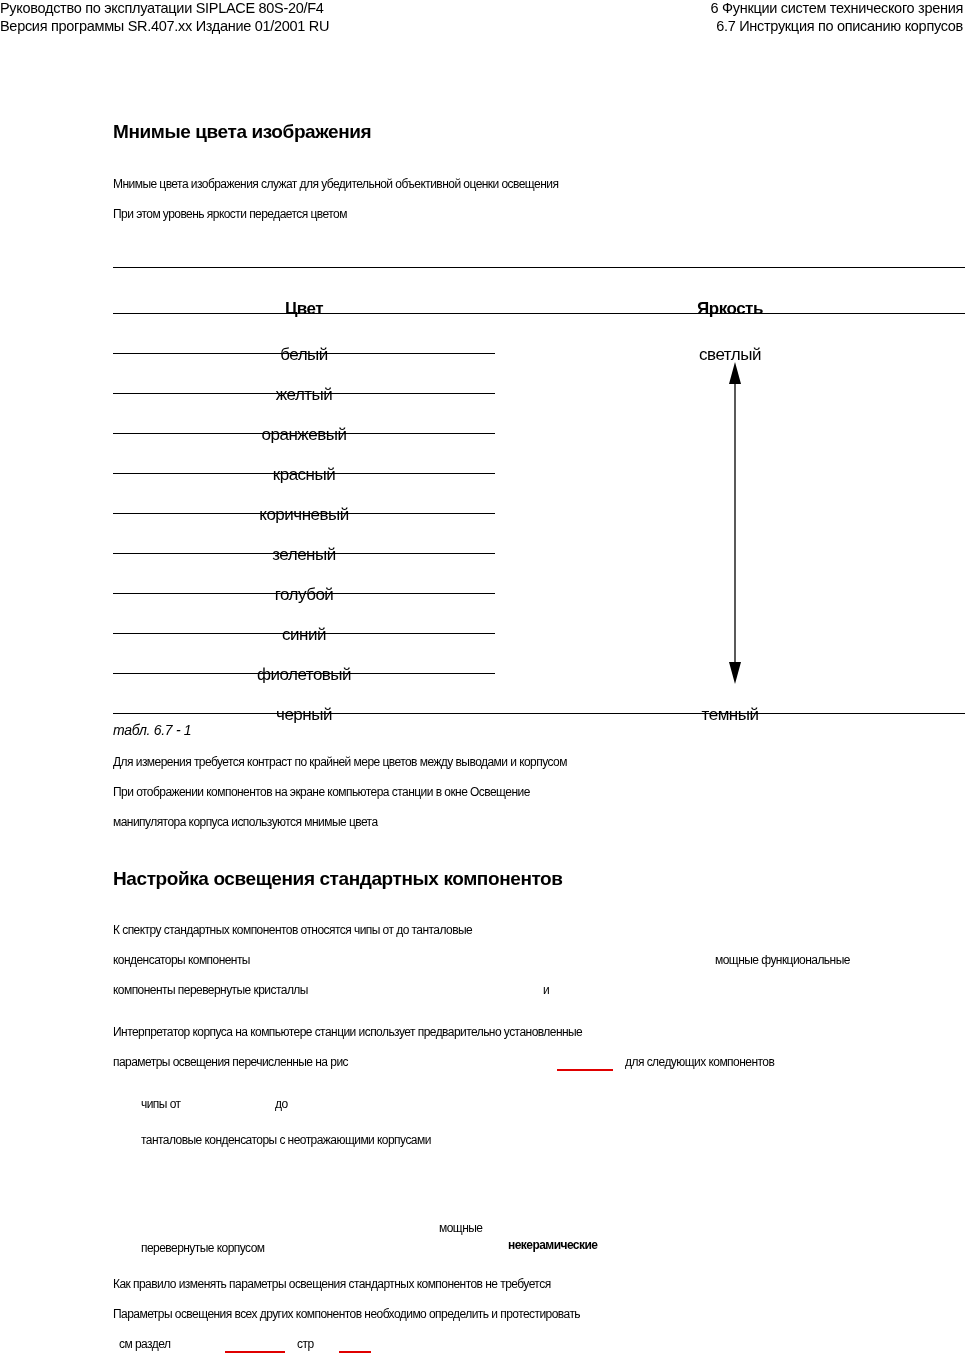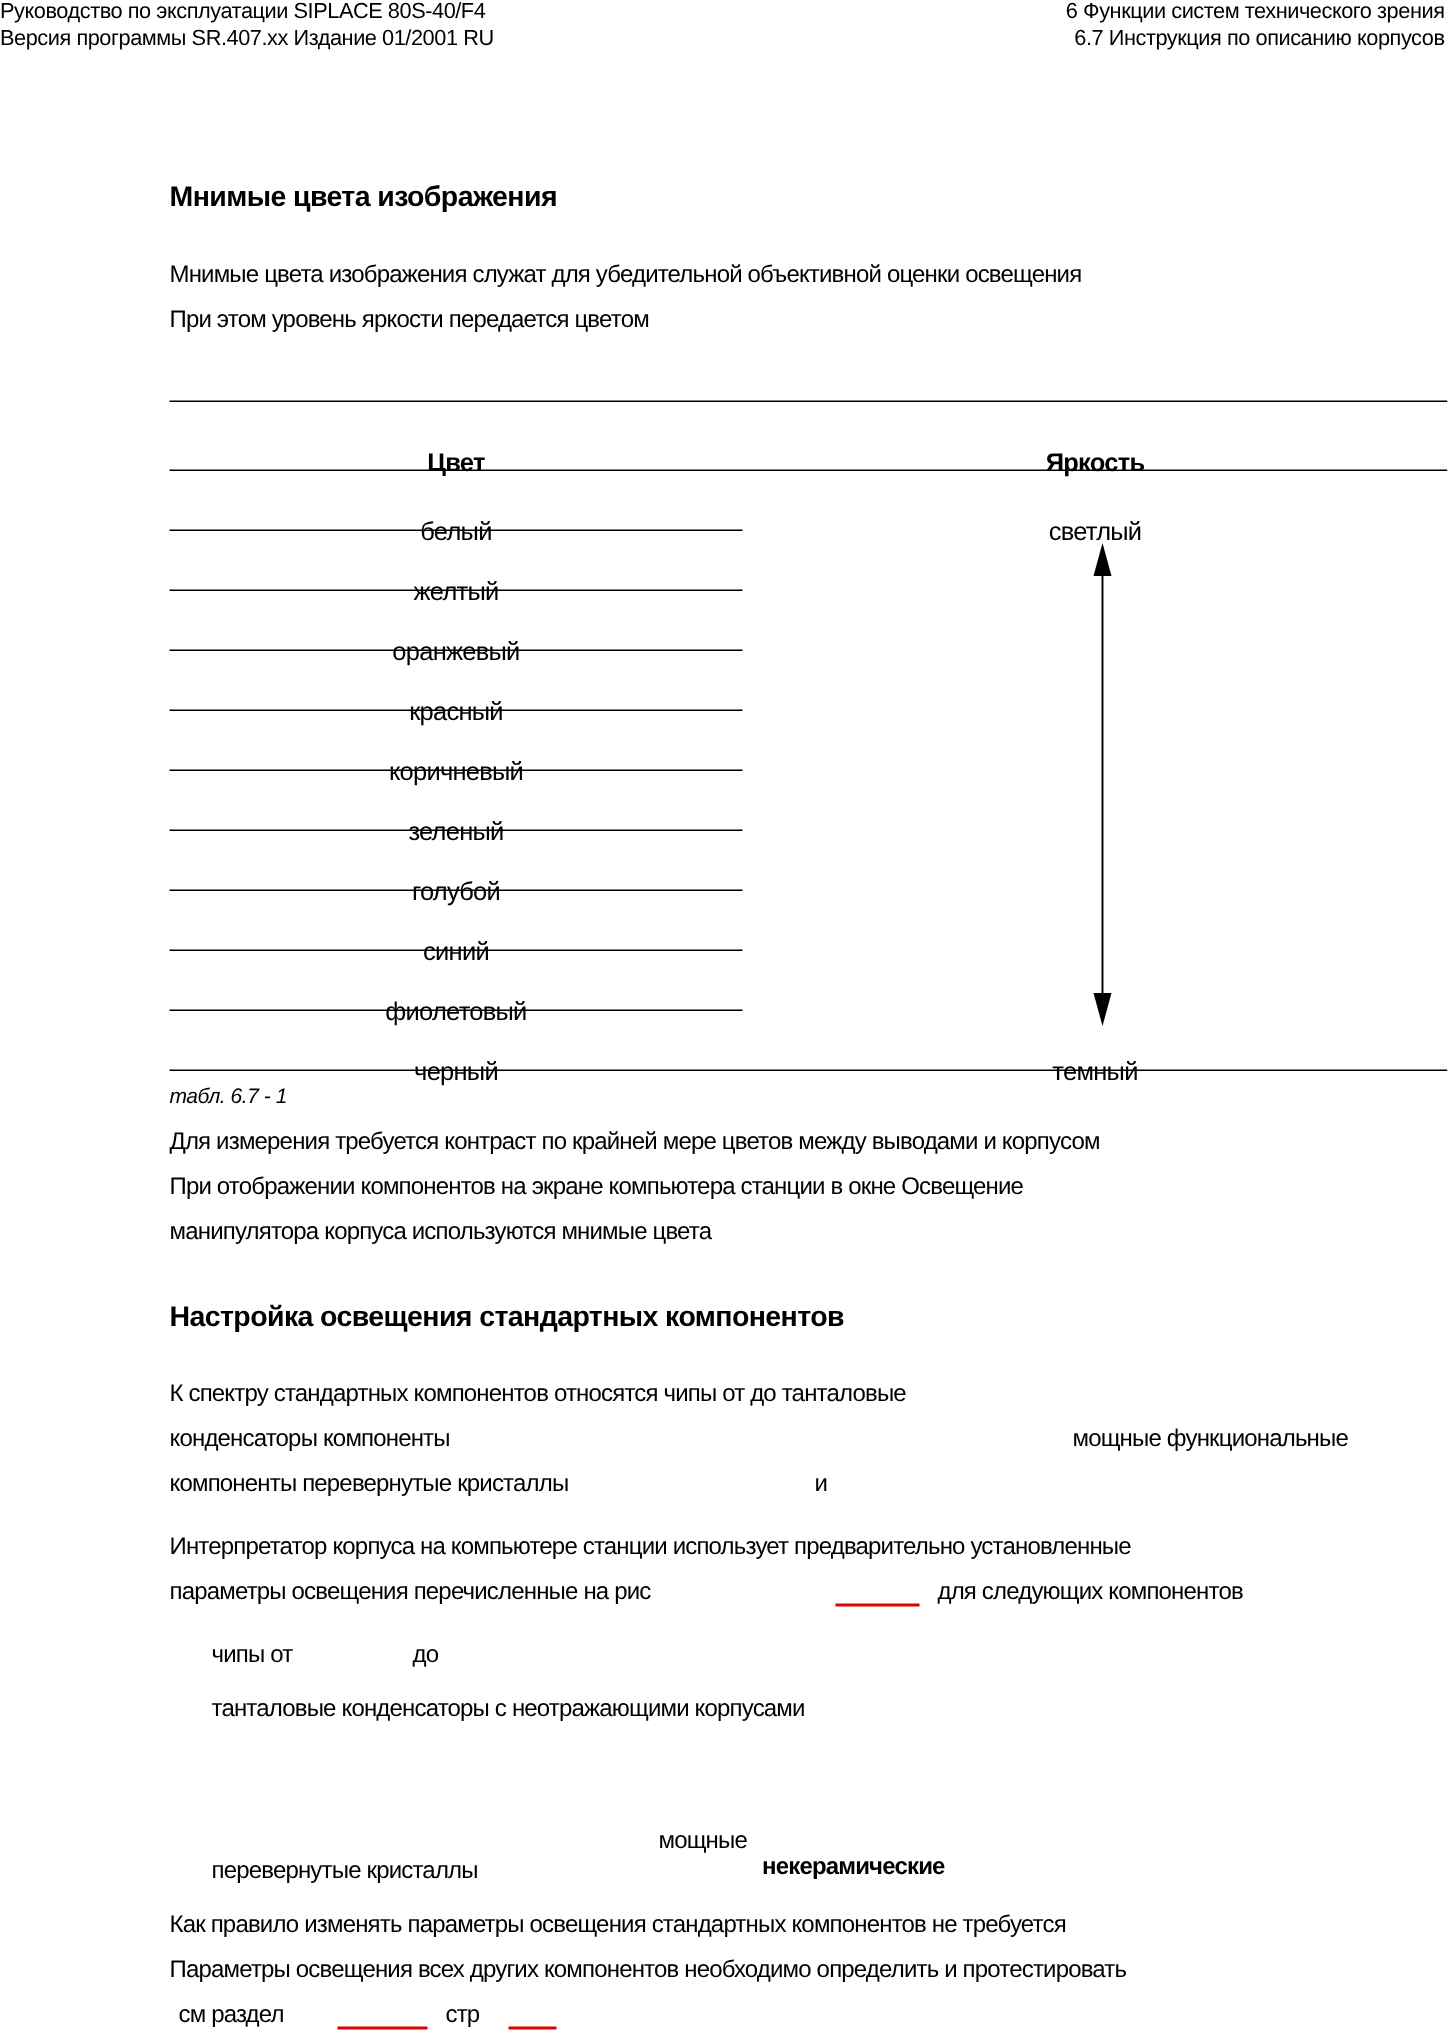--- a/index.html
+++ b/index.html
@@ -25,7 +25,7 @@
 </head>
 <body>
 
-<div class="abs hdr hdr-left" style="top:0px;">Руководство по эксплуатации SIPLACE 80S-40/F4</div>
+<div class="abs hdr hdr-left" style="top:0px;">Руководство по эксплуатации SIPLACE 80S-20/F4</div>
 <div class="abs hdr hdr-left" style="top:18px;">Версия программы SR.407.xx  Издание 01/2001 RU</div>
 <div class="abs hdr hdr-right" style="top:0px;">6 Функции систем технического зрения</div>
 <div class="abs hdr hdr-right" style="top:18px;">6.7 Инструкция по описанию корпусов</div>

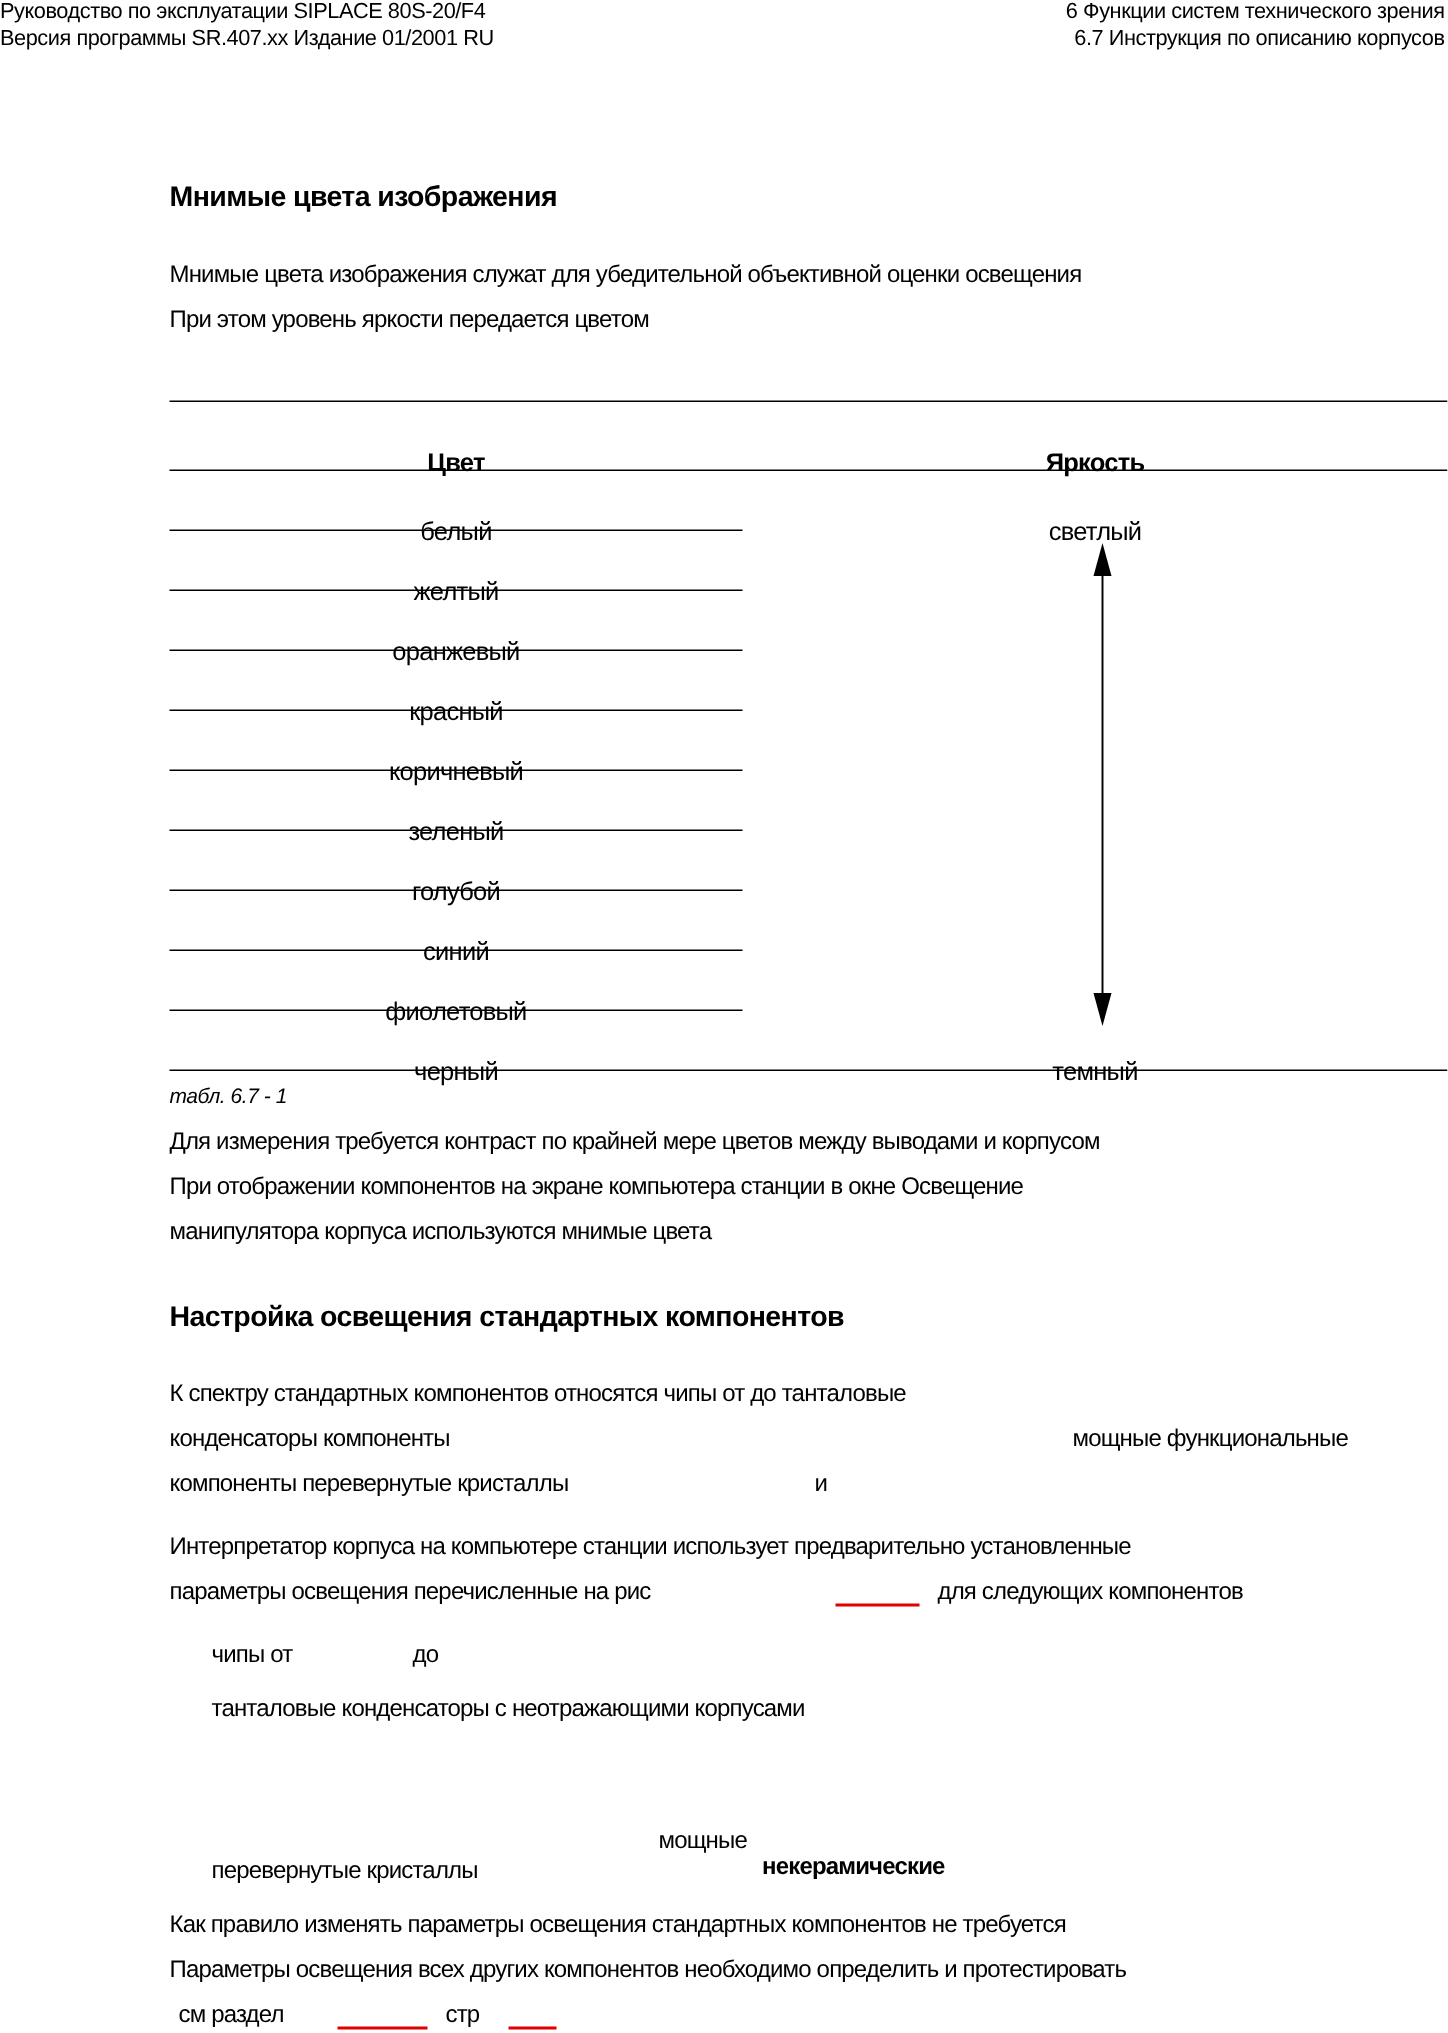--- a/index.html
+++ b/index.html
@@ -12,7 +12,7 @@
   .hdr-left { left: 0; }
   .hdr-right { right: 2px; text-align: right; }
   .h { font-size: 19px; font-weight: bold; letter-spacing: -0.4px; left: 113px; }
-  .p { font-size: 16px; letter-spacing: -0.55px; left: 113px; line-height: 22px; }
+  .p { font-size: 12px; letter-spacing: -0.55px; left: 113px; line-height: 22px; }
   .cell { font-size: 17px; letter-spacing: -0.5px; text-align: center; line-height: 22px; margin-top: 20px; }
   .col1 { left: 113px; width: 382px; }
   .col2 { left: 495px; width: 470px; }

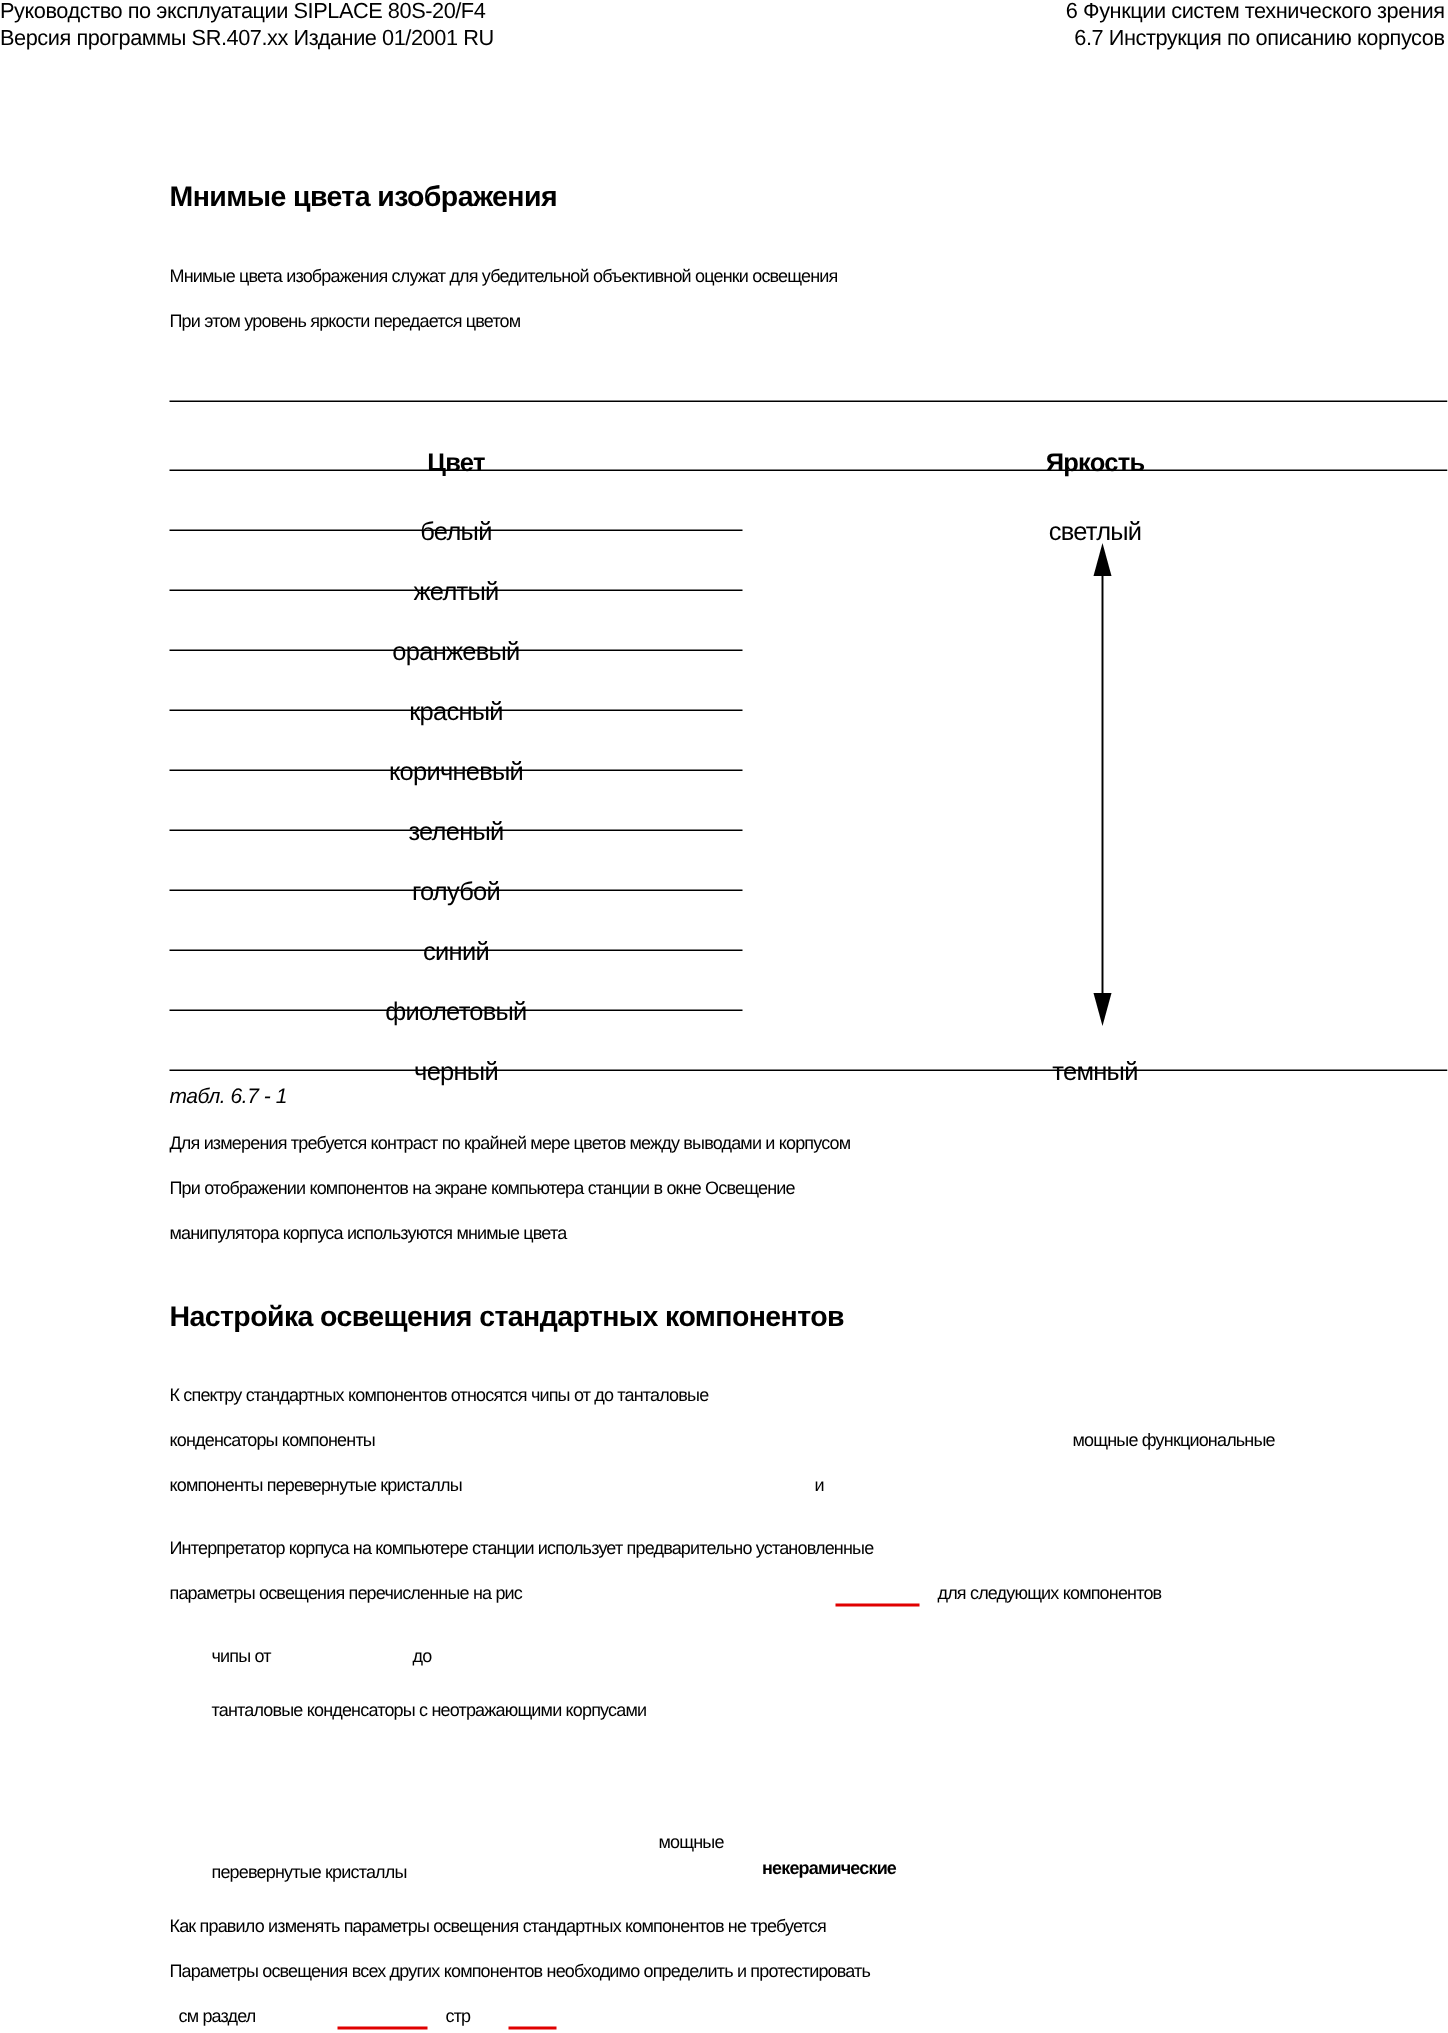--- a/index.html
+++ b/index.html
@@ -95,7 +95,7 @@
 <div class="abs p" style="top:1093px; left:275px;">до</div>
 <div class="abs p indent" style="top:1129px;">танталовые конденсаторы  с неотражающими корпусами</div>
 <div class="abs p" style="top:1201px; left:439px;margin-top:16px;">мощные</div>
-<div class="abs p indent" style="top:1237px;">перевернутые кристаллы</div>
+<div class="abs p indent" style="top:1237px;">перевернутые корпусом</div>
 <div class="abs p" style="top:1234px; left:508px;font-weight:bold;">некерамические</div>
 
 <div class="abs p" style="top:1273px;">Как правило  изменять параметры освещения стандартных компонентов не требуется</div>

